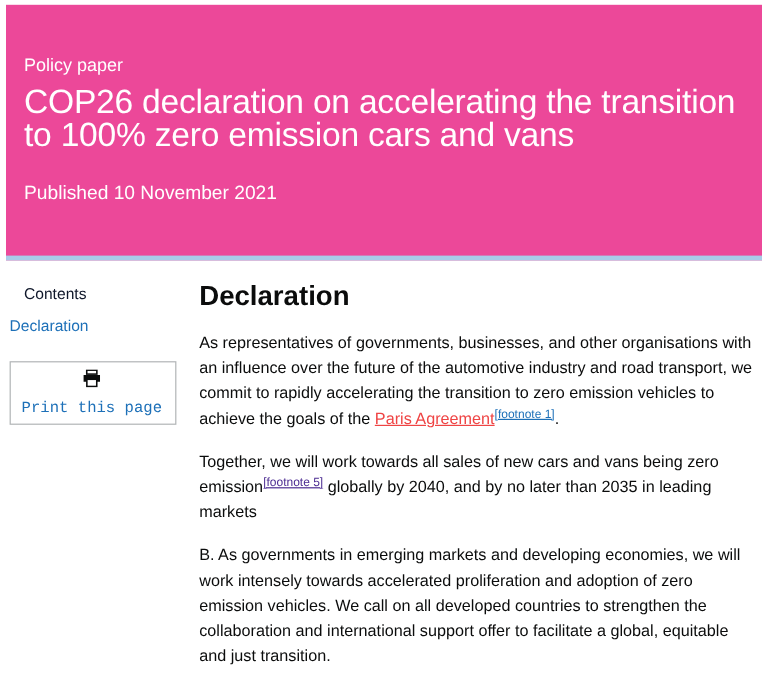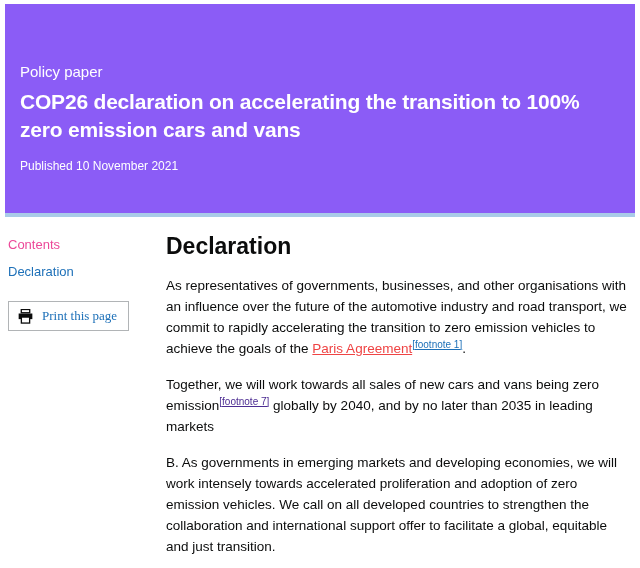--- a/index.html
+++ b/index.html
@@ -14,9 +14,9 @@
   .masthead {
     margin: 4px 5px 0 5px;
     height: 213px;
-    background: #8b5cf6;
+    background: #ec4899;
     border-bottom: 4px solid #a9cbe8;
-    padding: 59px 15px 0 15px;
+    padding: 42px 15px 0 15px;
     color: #ffffff;
   }
   .masthead .category {

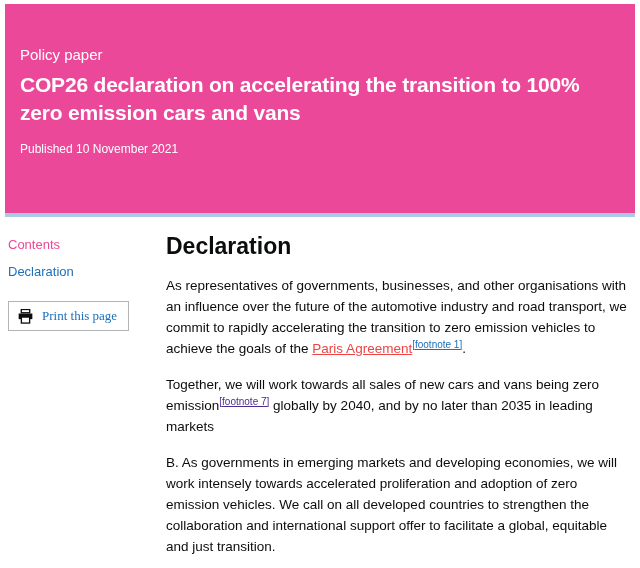--- a/index.html
+++ b/index.html
@@ -26,9 +26,9 @@
   .masthead .title {
     margin-top: 8px;
     max-width: 600px;
-    font-size: 21px;
+    font-size: 28px;
     line-height: 28px;
-    font-weight: 700;
+    font-weight: 400;
     letter-spacing: -0.2px;
   }
   .masthead .published {

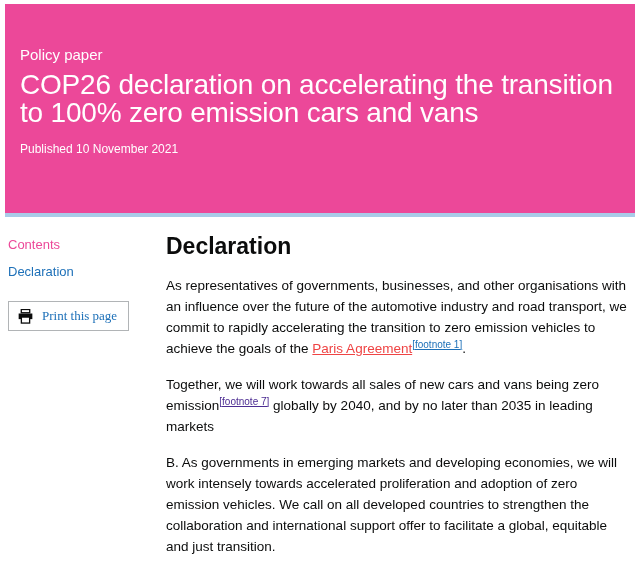--- a/index.html
+++ b/index.html
@@ -32,8 +32,8 @@
     letter-spacing: -0.2px;
   }
   .masthead .published {
-    margin-top: 15px;
-    font-size: 12px;
+    margin-top: 26px;
+    font-size: 16px;
   }
   
   .content {

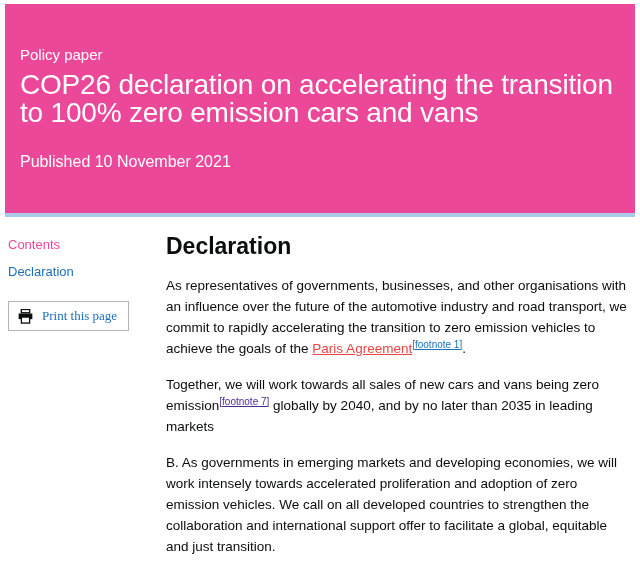--- a/index.html
+++ b/index.html
@@ -46,8 +46,8 @@
     font-size: 13px;
   }
   .sidebar .contents-label {
-    margin: 4px 0 12px 0;
-    color: #ec4899;
+    margin: 4px 0 12px 12px;
+    color: #0f172a;
   }
   .sidebar .nav-link {
     display: block;

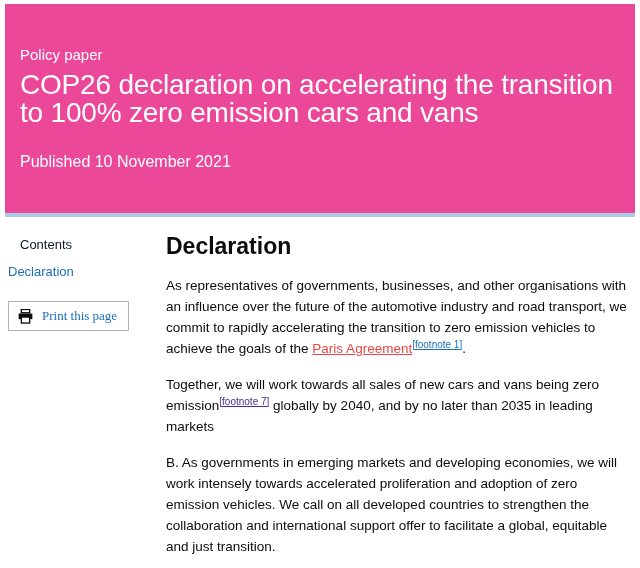--- a/index.html
+++ b/index.html
@@ -65,10 +65,11 @@
     background: #ffffff;
     border: 1px solid #b1b4b6;
     padding: 6px 11px 6px 9px;
-    font-family: Liberation Serif, serif;
+    font-family: Liberation Mono, monospace;
     font-size: 13px;
     color: #1d70b8;
     cursor: pointer;
+    flex-direction: column;
   }
   .print-button svg { display: block; }
   

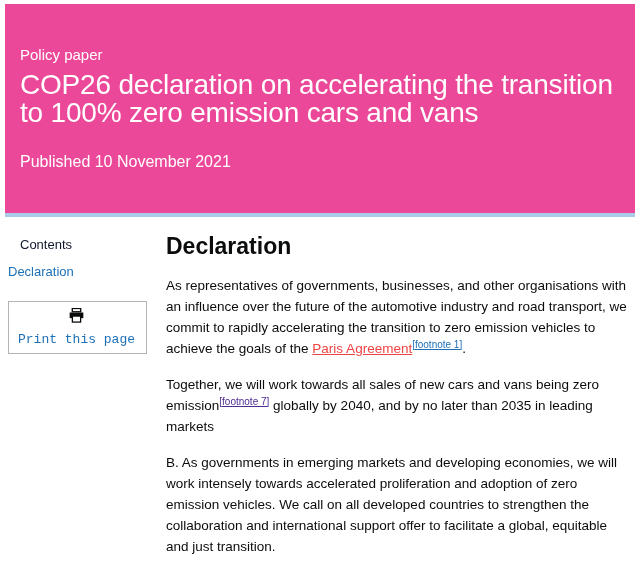--- a/index.html
+++ b/index.html
@@ -138,7 +138,7 @@
 
     <p><span>As representatives of governments, businesses, and other organisations with an influence over the future of the automotive industry and road transport, we commit to rapidly accelerating the transition to zero emission vehicles to achieve the goals of the </span><a class="inline-link">Paris Agreement</a><sup class="fn"><a class="blue">[footnote 1]</a></sup><span>.</span></p>
 
-    <p><span>Together, we will work towards all sales of new cars and vans being zero emission</span><sup class="fn"><a class="visited">[footnote 7]</a></sup><span> globally by 2040, and by no later than 2035 in leading markets</span></p>
+    <p><span>Together, we will work towards all sales of new cars and vans being zero emission</span><sup class="fn"><a class="visited">[footnote 5]</a></sup><span> globally by 2040, and by no later than 2035 in leading markets</span></p>
 
 
     <p>B. As governments in emerging markets and developing economies, we will work intensely towards accelerated proliferation and adoption of zero emission vehicles. We call on all developed countries to strengthen the collaboration and international support offer to facilitate a global, equitable and just transition.</p>

